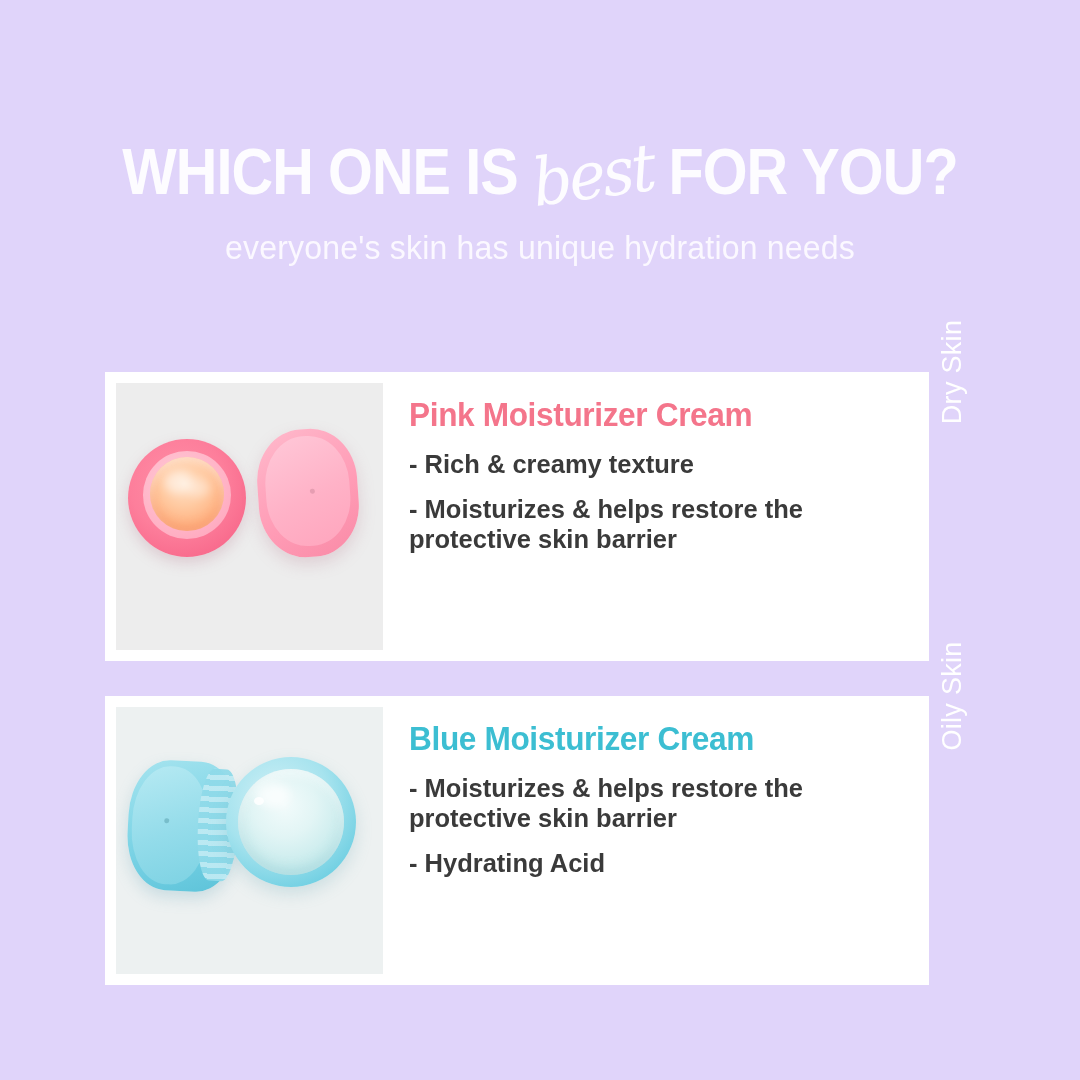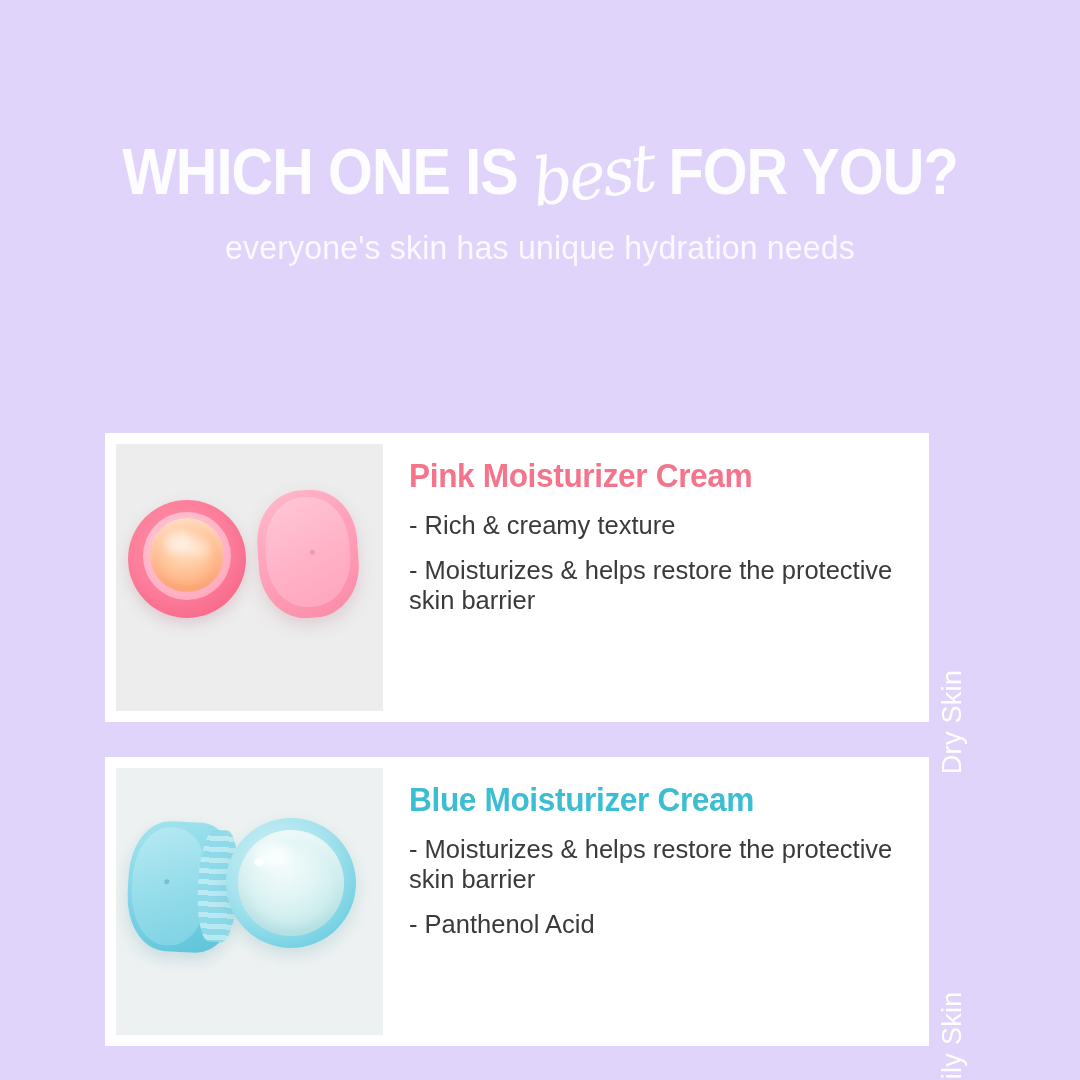--- a/index.html
+++ b/index.html
@@ -58,7 +58,8 @@
     width:870px;
     height:366px;
     display:flex;
-    align-items:flex-end;
+    align-items:flex-start;
+    margin-top:16px;
   }
   #card-pink{ top:356px; }
   #card-blue{ top:680px; }

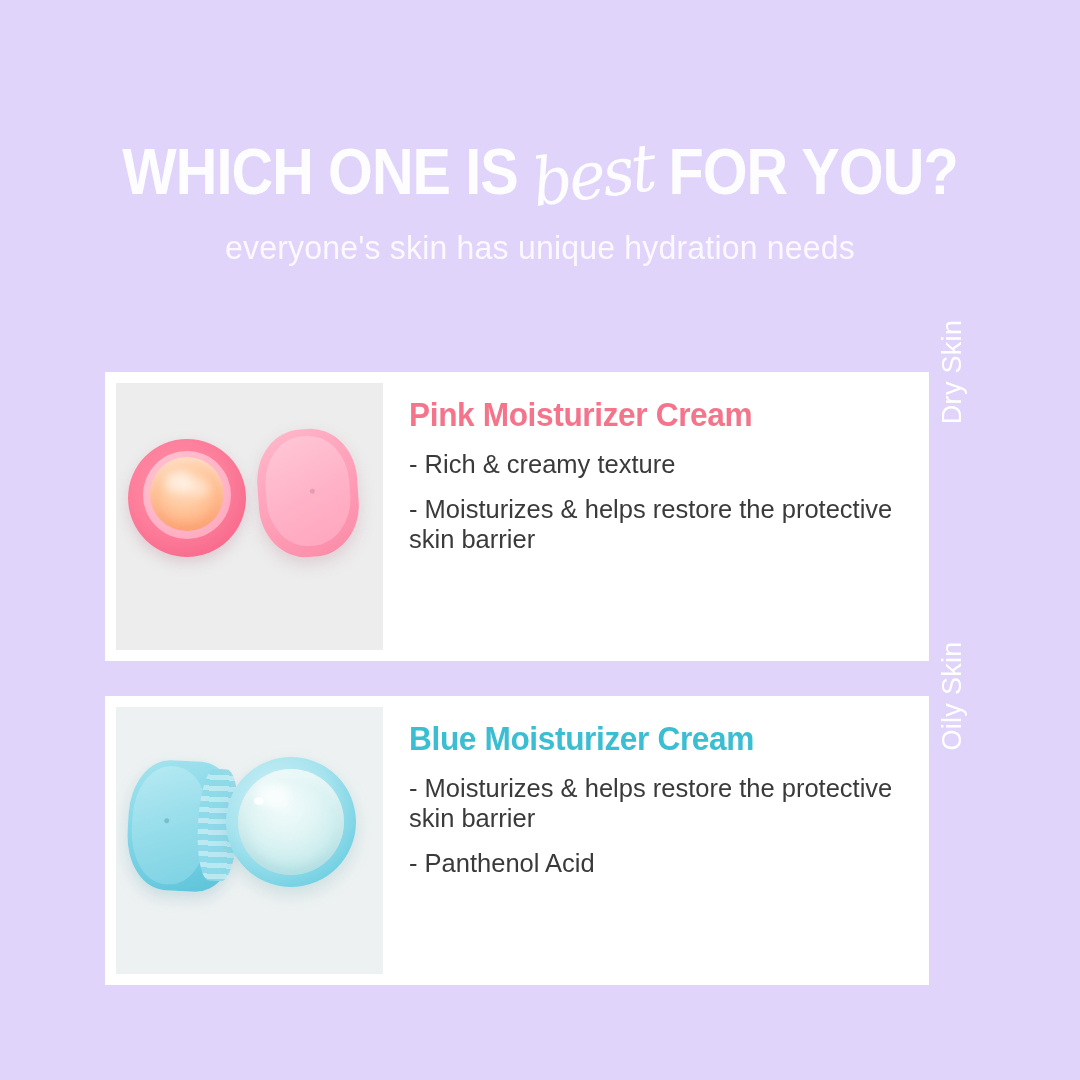--- a/index.html
+++ b/index.html
@@ -104,6 +104,7 @@
     line-height:30px;
     margin-bottom:15px;
     max-width:505px;
+    font-weight:bold;
   }
   .bullet:last-child{ margin-bottom:0; }
 

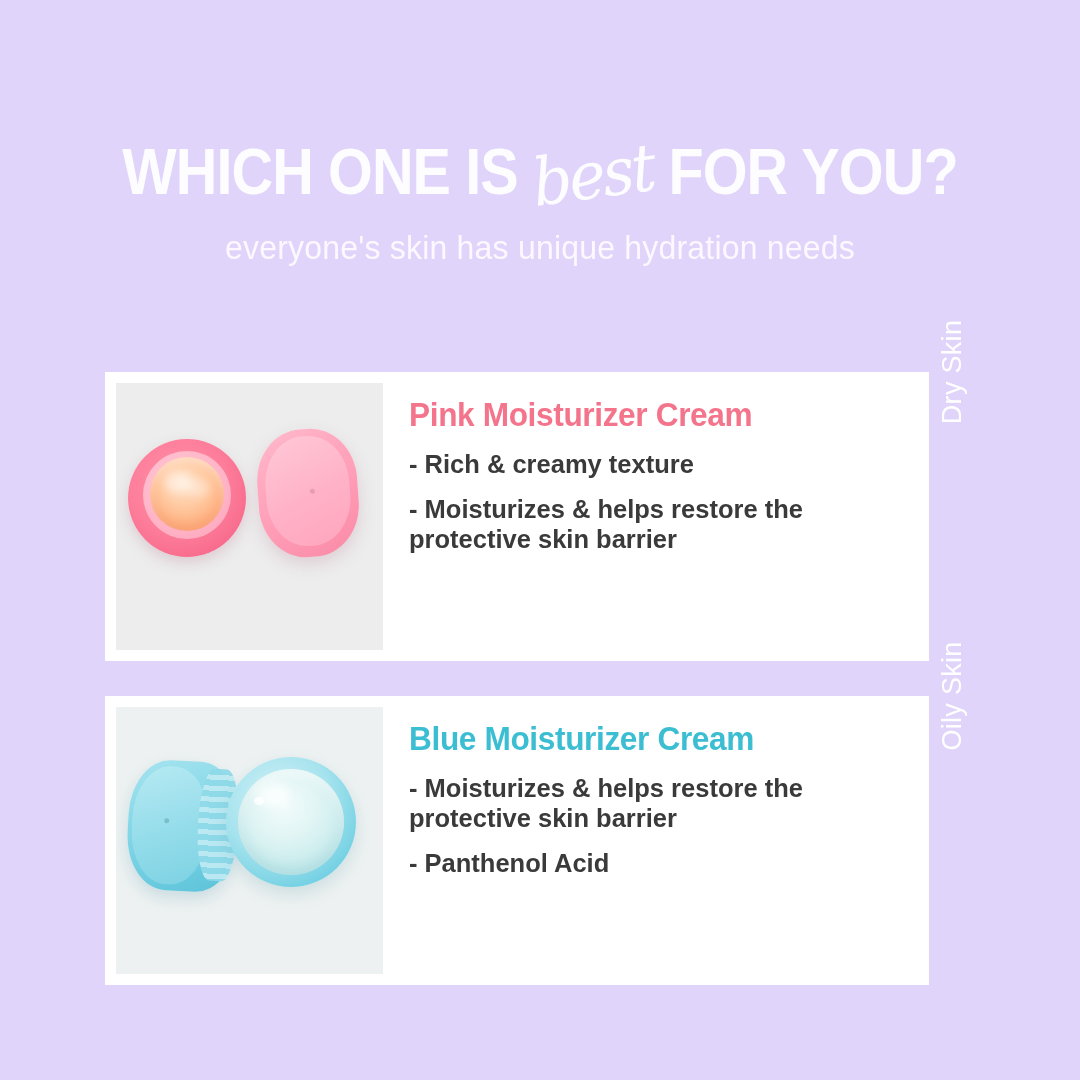--- a/index.html
+++ b/index.html
@@ -312,7 +312,7 @@
     <div class="card-text">
       <div class="card-title">Blue Moisturizer Cream</div>
       <div class="bullet">- Moisturizes &amp; helps restore the protective skin barrier</div>
-      <div class="bullet">- Panthenol Acid</div>
+      <div class="bullet">- Hydrating Acid</div>
     </div>
   </div>
   <div class="side-tab" id="tab-oily">

